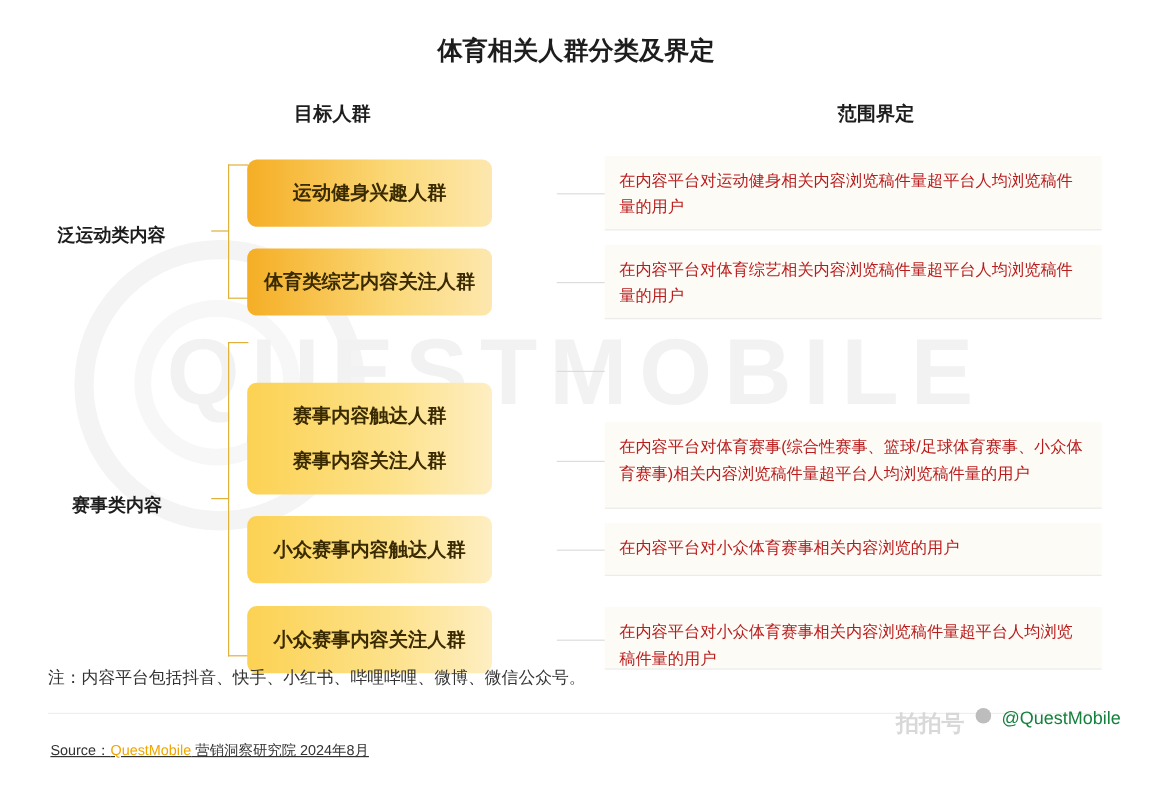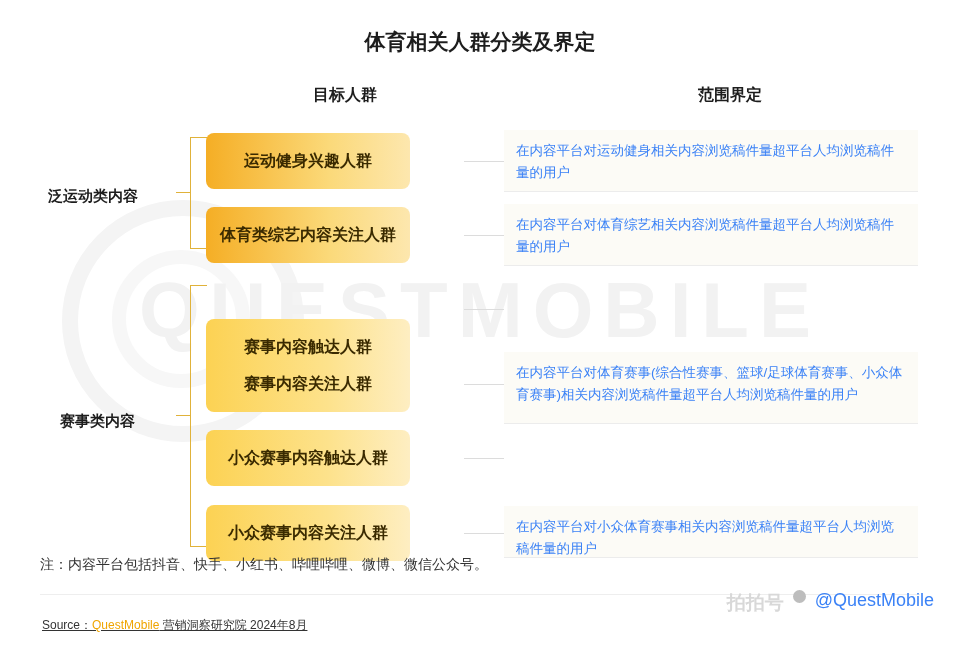--- a/index.html
+++ b/index.html
@@ -80,7 +80,7 @@
     color: #1d1d1d;
     z-index: 3;
   }
-  .col-head.left { left: 245px; top: 85px; width: 200px; text-align: center; }
+  .col-head.left { left: 245px; top: 85px; width: 200px; }
   .col-head.right { left: 600px; top: 85px; width: 260px; text-align: center; }
 
   

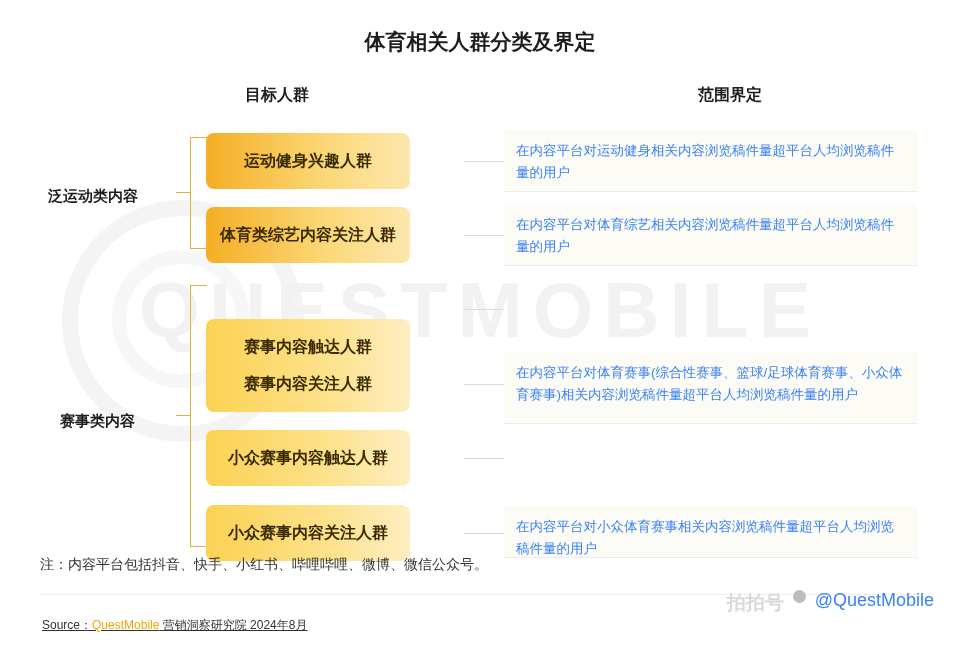--- a/index.html
+++ b/index.html
@@ -149,7 +149,7 @@
     padding: 10px 12px;
     font-size: 13.5px;
     line-height: 1.62;
-    color: #3b82f6;
+    color: #b91c1c;
     border-bottom: 1px solid #ececec;
     z-index: 3;
   }

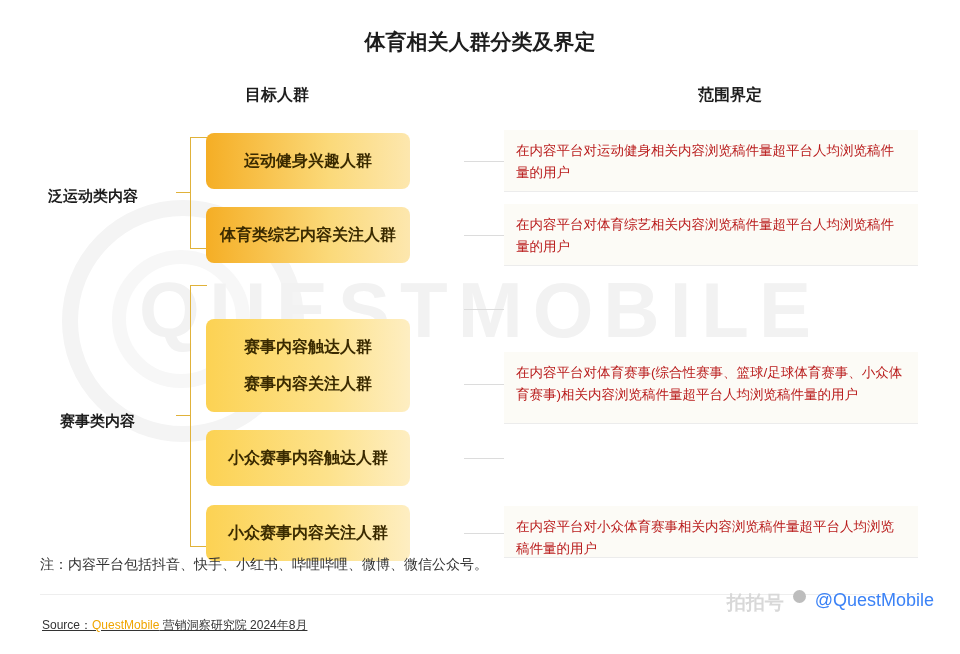--- a/index.html
+++ b/index.html
@@ -247,6 +247,7 @@
 
   <div class="pill g2" style="top:430px;">小众赛事内容触达人群</div>
   <div class="connector" style="left:464px; top:458px;"></div>
+  <div class="desc shaded" style="top:436px; height:44px;">在内容平台对小众体育赛事相关内容浏览的用户</div>
 
   <div class="pill g2" style="top:505px;">小众赛事内容关注人群</div>
   <div class="connector" style="left:464px; top:533px;"></div>

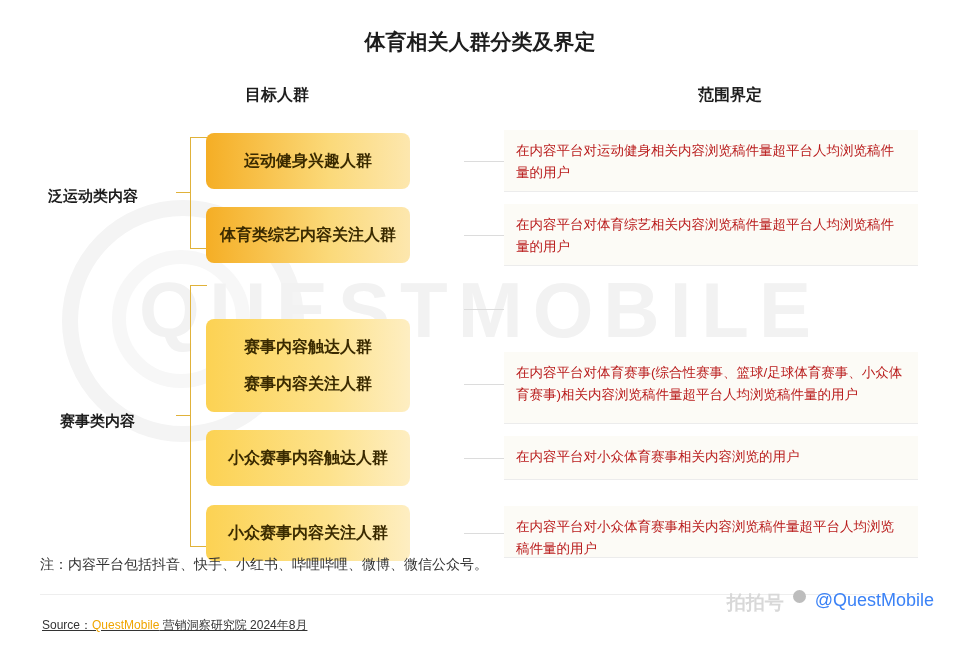--- a/index.html
+++ b/index.html
@@ -198,8 +198,8 @@
     font-weight: bold;
   }
   .footer-right .qm {
-    font-size: 18px;
-    color: #3b82f6;
+    font-size: 15px;
+    color: #15803d;
   }
   .footer-right .dot {
     width: 13px;

